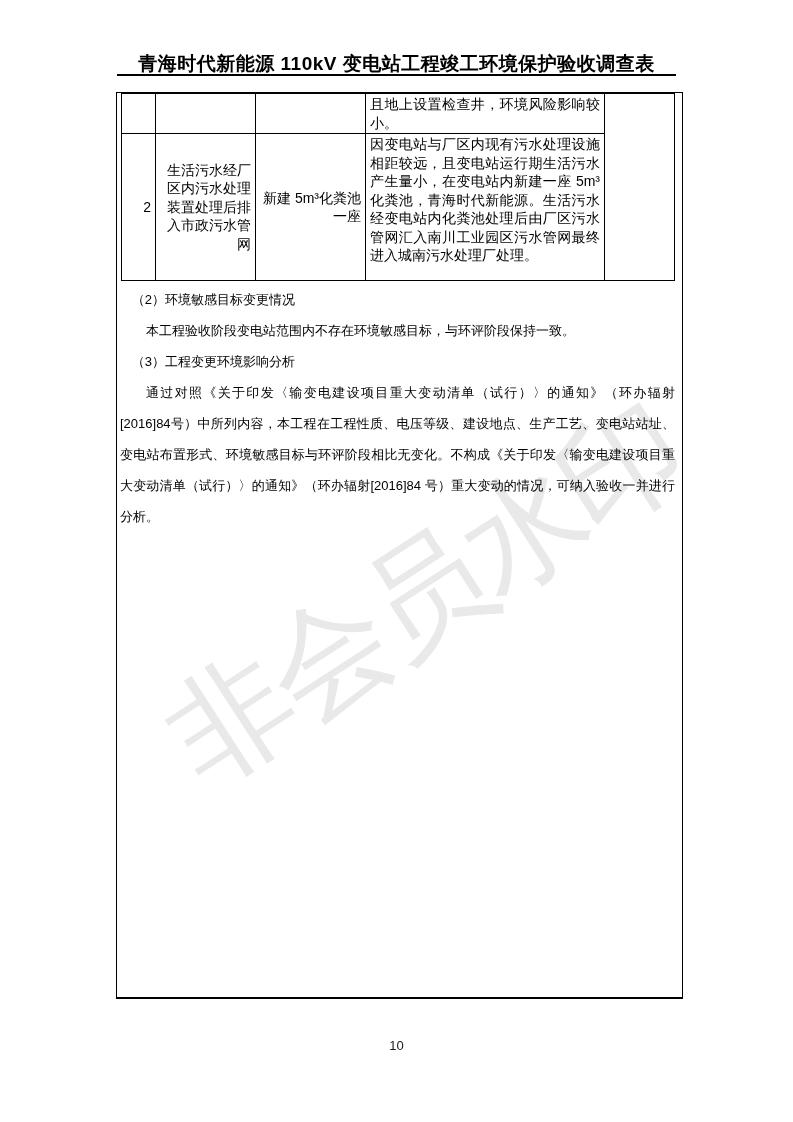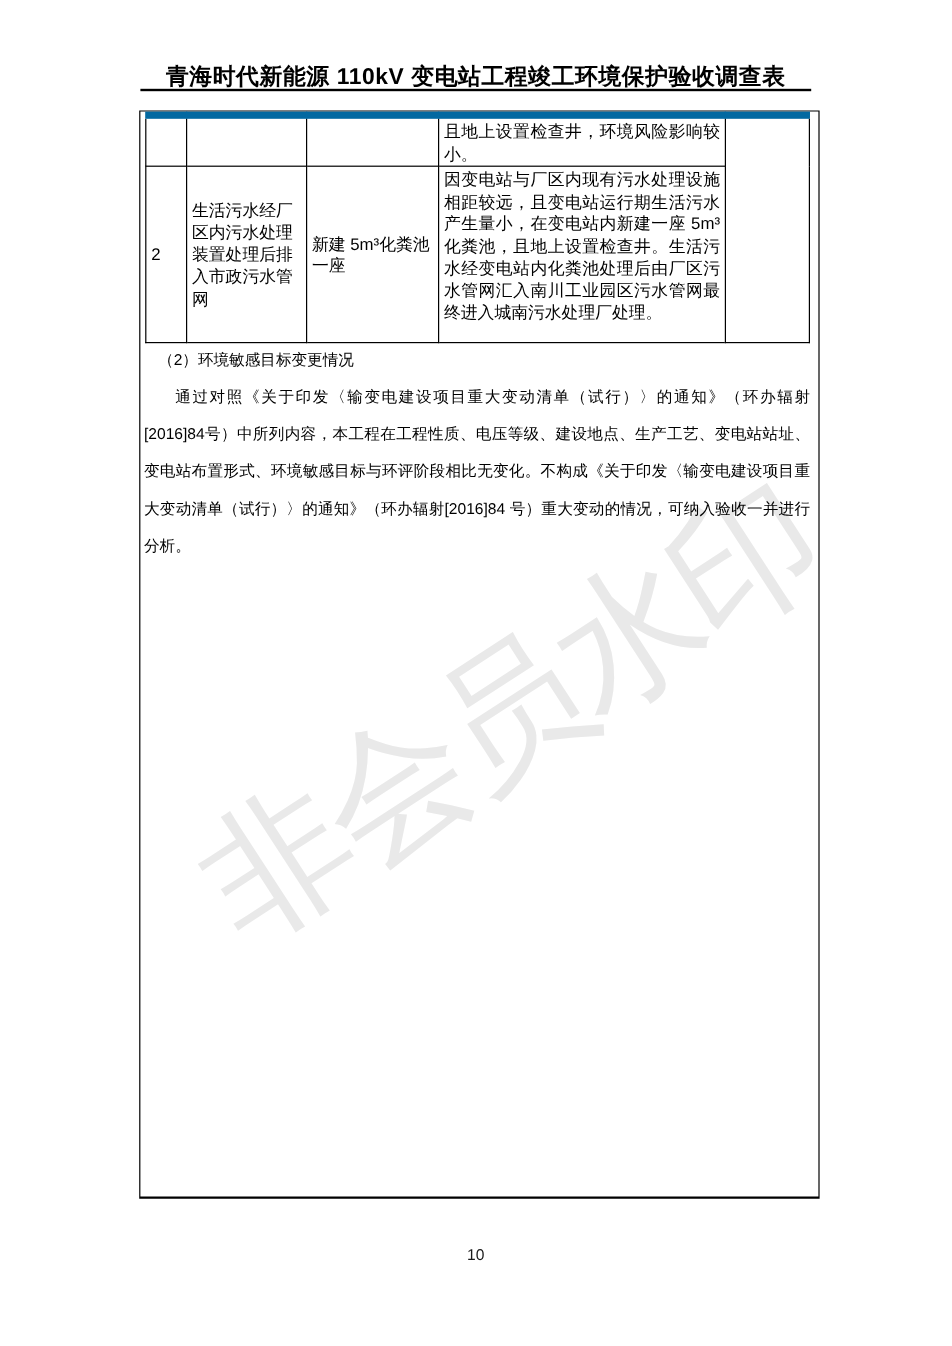--- a/index.html
+++ b/index.html
@@ -53,7 +53,7 @@
     border-collapse: collapse;
     table-layout: fixed;
     width: 553px;
-    border-top: 6px solid #0369a1;
+    border-top: 1px solid #0369a1;
   }
   table.measures-table td {
     border: 1px solid #000000;

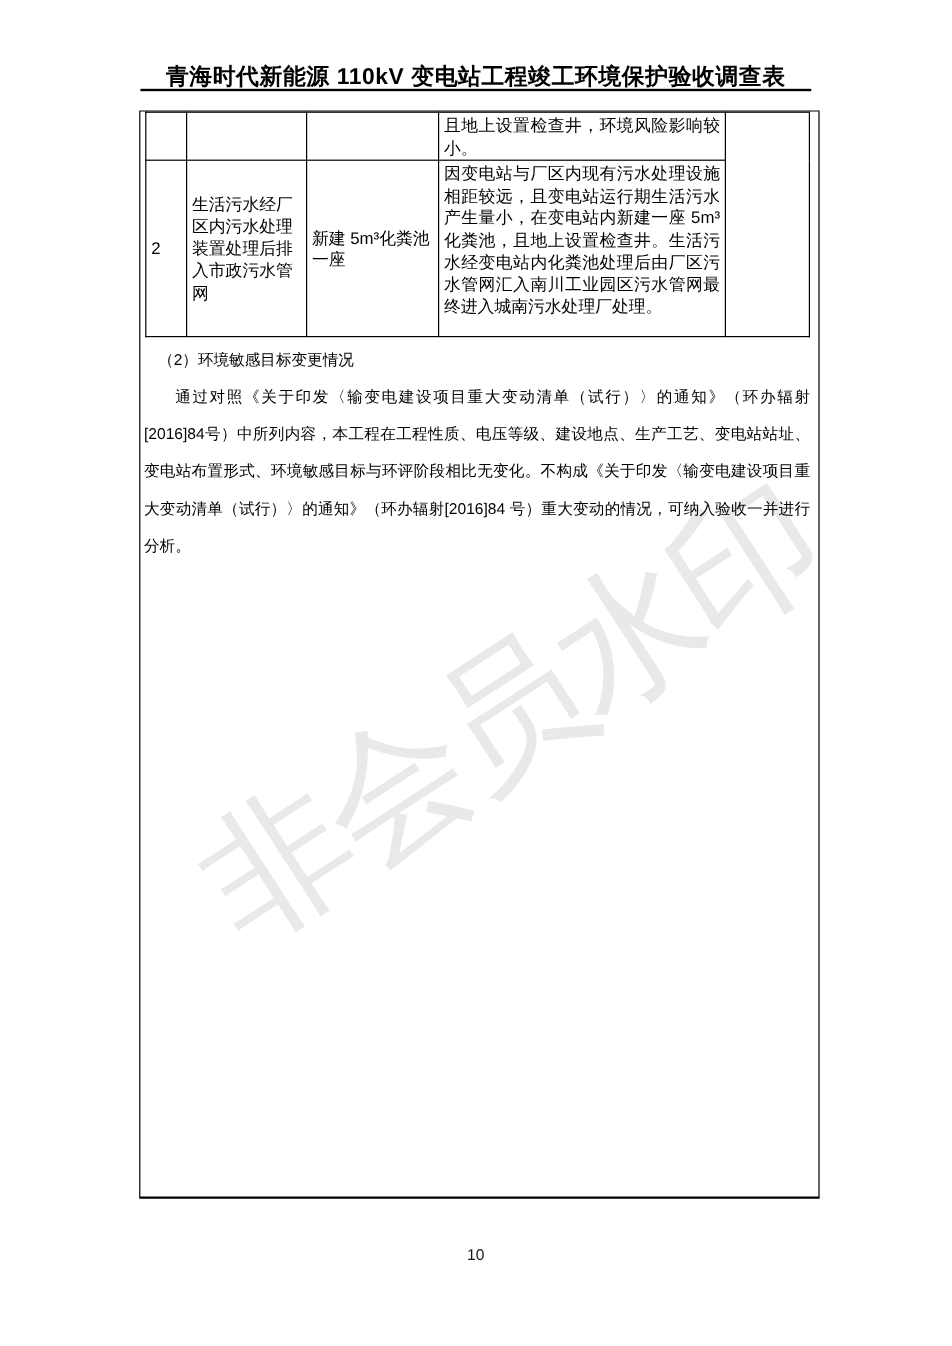--- a/index.html
+++ b/index.html
@@ -141,7 +141,7 @@
           <td class="c-center">2</td>
           <td class="c-center">生活污水经厂区内污水处理装置处理后排入市政污水管网</td>
           <td class="c-center">新建 5m³化粪池一座</td>
-          <td class="c-analysis">因变电站与厂区内现有污水处理设施相距较远，且变电站运行期生活污水产生量小，在变电站内新建一座 5m³化粪池，且地上设置检查井。生活污水经变电站内化粪池处理后由厂区污水管网汇入南川工业园区污水管网最终进入城南污水处理厂处理。</td>
+          <td class="c-analysis">因变电站与厂区内现有污水处理设施相距较远，且变电站运行期生活污水产生量小，在变电站内新建一座 5m³化粪池，青海时代新能源。生活污水经变电站内化粪池处理后由厂区污水管网汇入南川工业园区污水管网最终进入城南污水处理厂处理。</td>
         </tr>
       </tbody>
     </table>

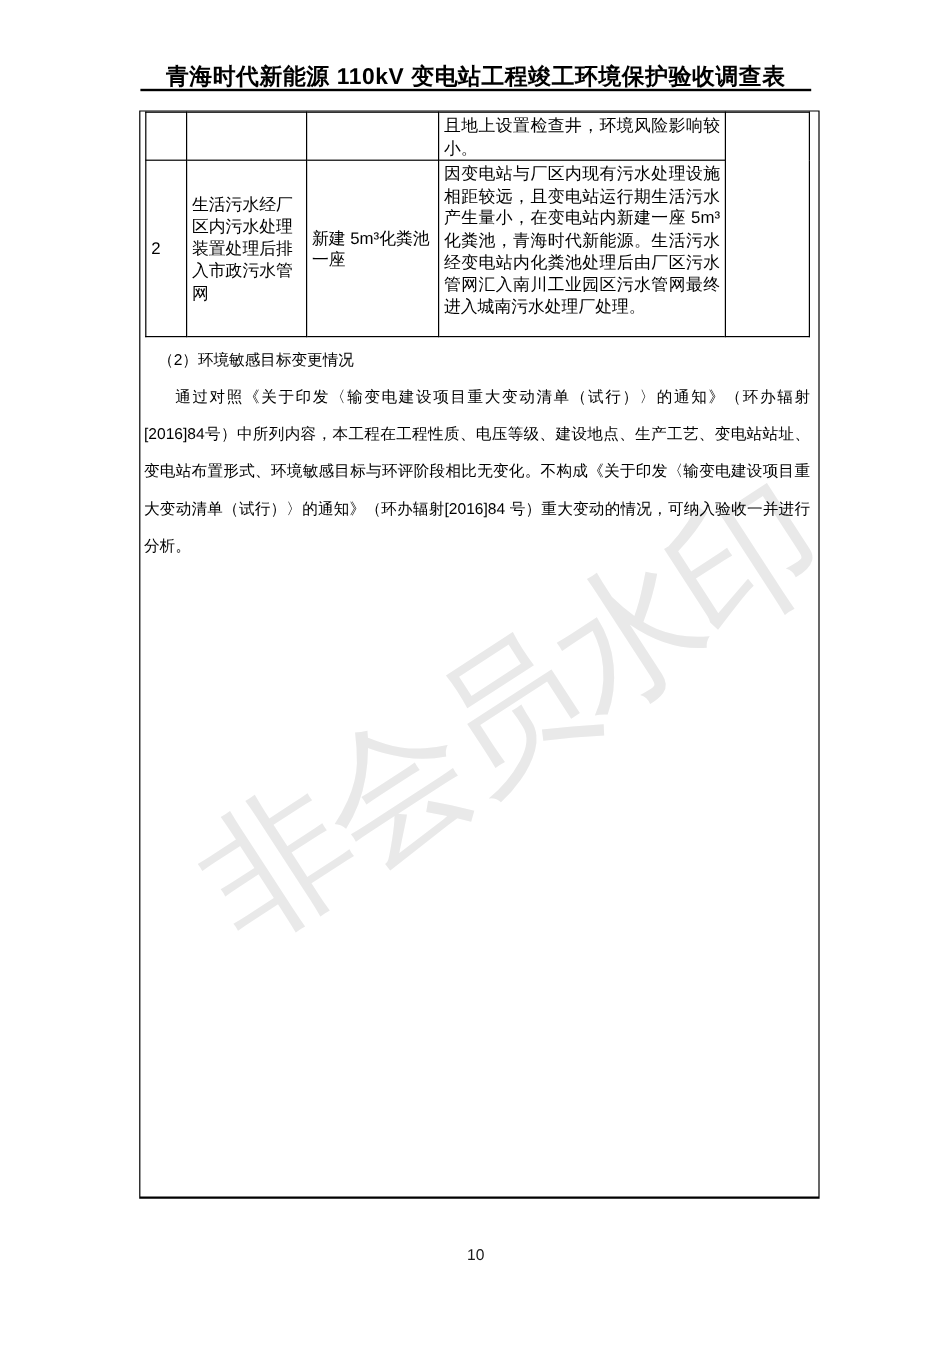--- a/index.html
+++ b/index.html
@@ -63,7 +63,7 @@
     box-sizing: border-box;
     overflow: hidden;
   }
-  td.c-center { text-align: left; vertical-align: middle; }
+  td.c-center { text-align: right; vertical-align: middle; }
   td.c-analysis { text-align: justify; vertical-align: top; padding: 1px 6px; }
   td.c-remark { vertical-align: top; }
   tr.row-cont  { height: 39px; }

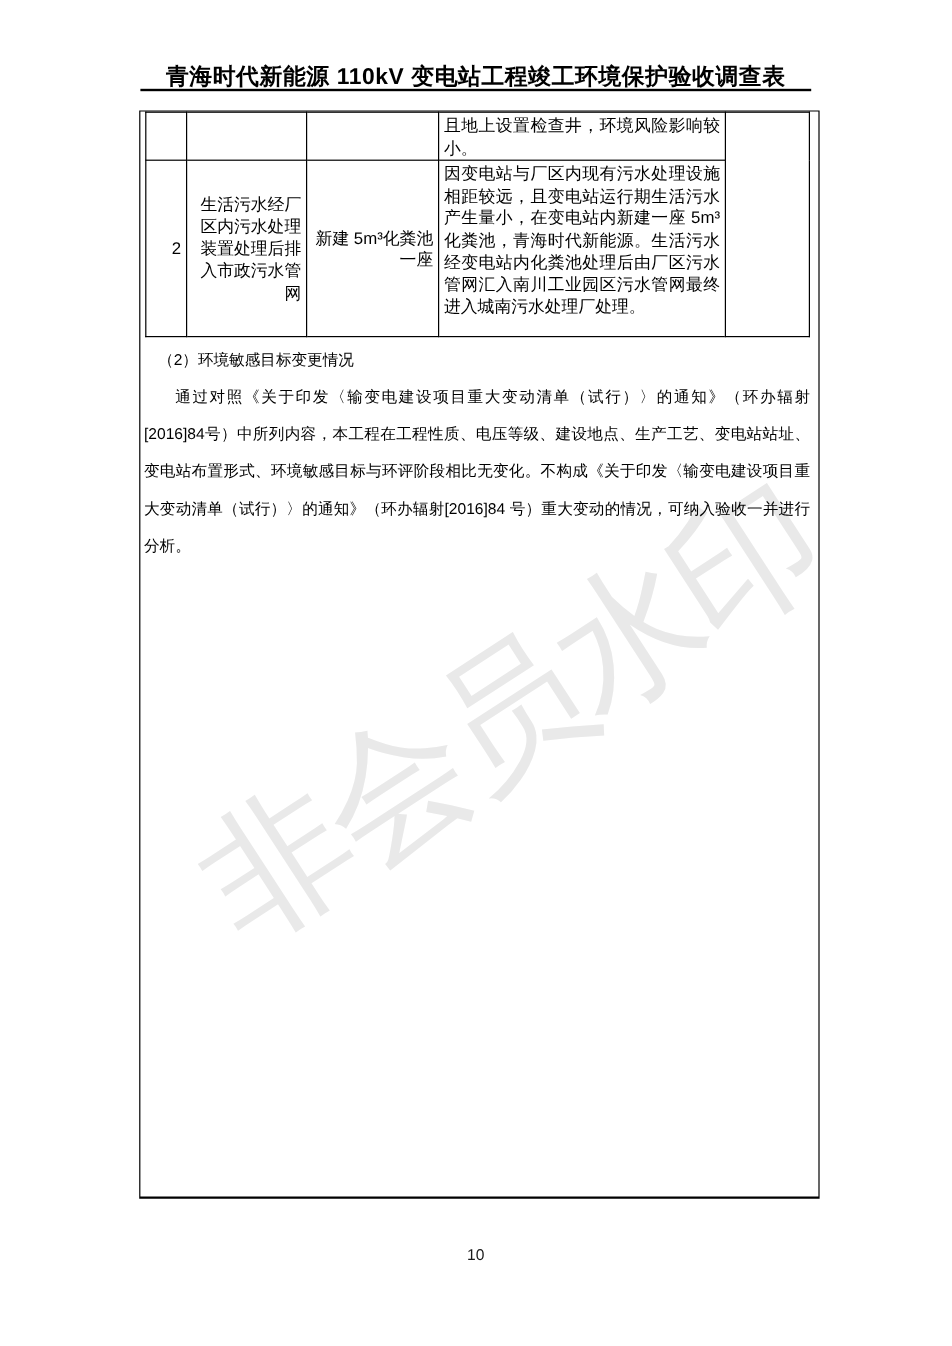--- a/index.html
+++ b/index.html
@@ -148,6 +148,7 @@
 
     <div class="body-text">
       <p class="sec-heading">（2）环境敏感目标变更情况</p>
+      <p class="sec-para">本工程验收阶段变电站范围内不存在环境敏感目标，与环评阶段保持一致。</p>
       <p class="sec-para">通过对照《关于印发〈输变电建设项目重大变动清单（试行）〉的通知》（环办辐射[2016]84号）中所列内容，本工程在工程性质、电压等级、建设地点、生产工艺、变电站站址、变电站布置形式、环境敏感目标与环评阶段相比无变化。不构成《关于印发〈输变电建设项目重大变动清单（试行）〉的通知》（环办辐射[2016]84 号）重大变动的情况，可纳入验收一并进行分析。</p>
     </div>
 

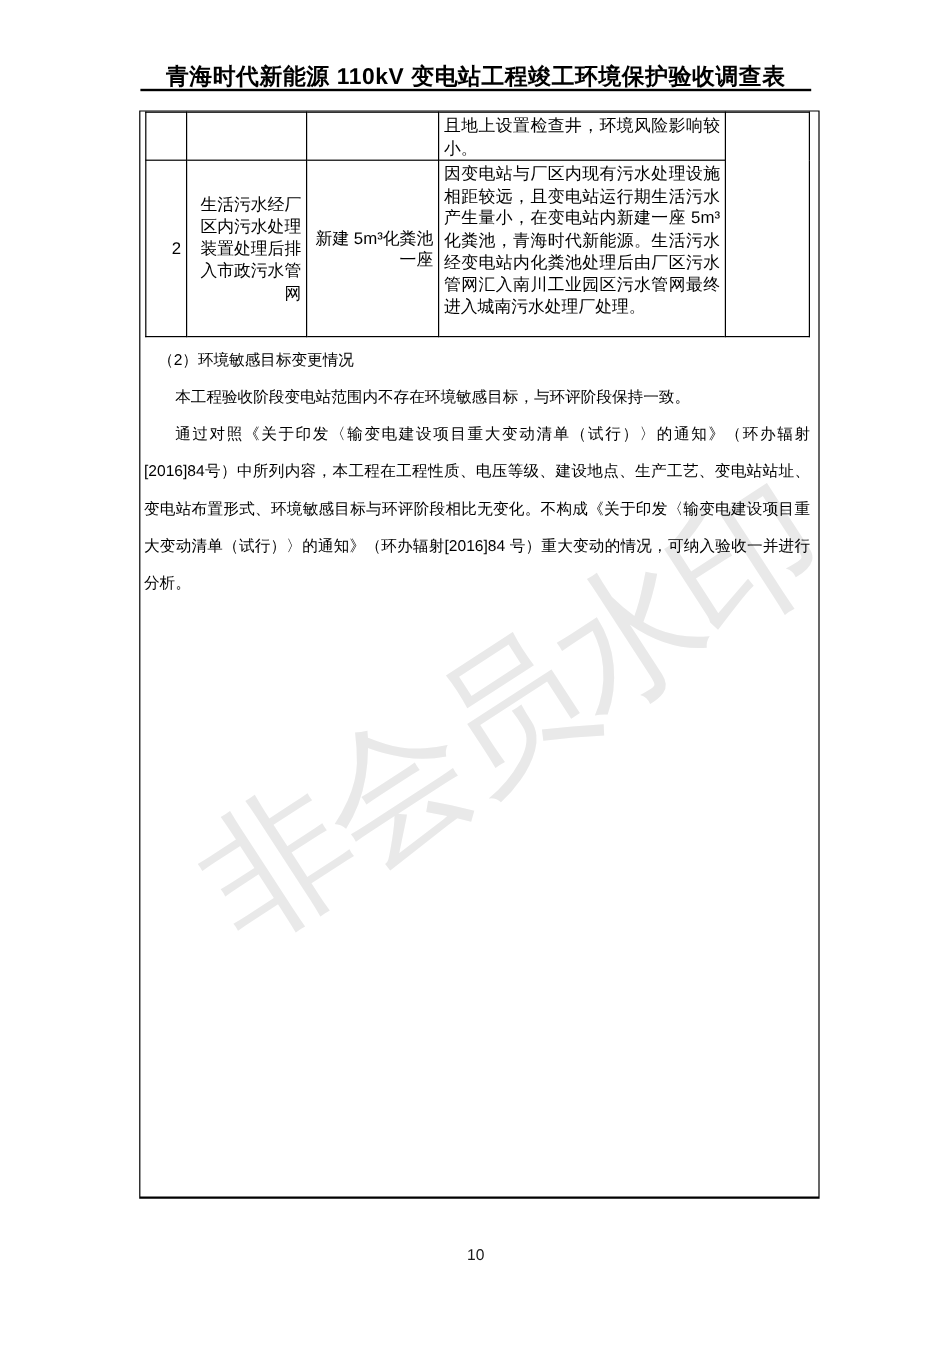--- a/index.html
+++ b/index.html
@@ -149,6 +149,7 @@
     <div class="body-text">
       <p class="sec-heading">（2）环境敏感目标变更情况</p>
       <p class="sec-para">本工程验收阶段变电站范围内不存在环境敏感目标，与环评阶段保持一致。</p>
+      <p class="sec-heading">（3）工程变更环境影响分析</p>
       <p class="sec-para">通过对照《关于印发〈输变电建设项目重大变动清单（试行）〉的通知》（环办辐射[2016]84号）中所列内容，本工程在工程性质、电压等级、建设地点、生产工艺、变电站站址、变电站布置形式、环境敏感目标与环评阶段相比无变化。不构成《关于印发〈输变电建设项目重大变动清单（试行）〉的通知》（环办辐射[2016]84 号）重大变动的情况，可纳入验收一并进行分析。</p>
     </div>
 

